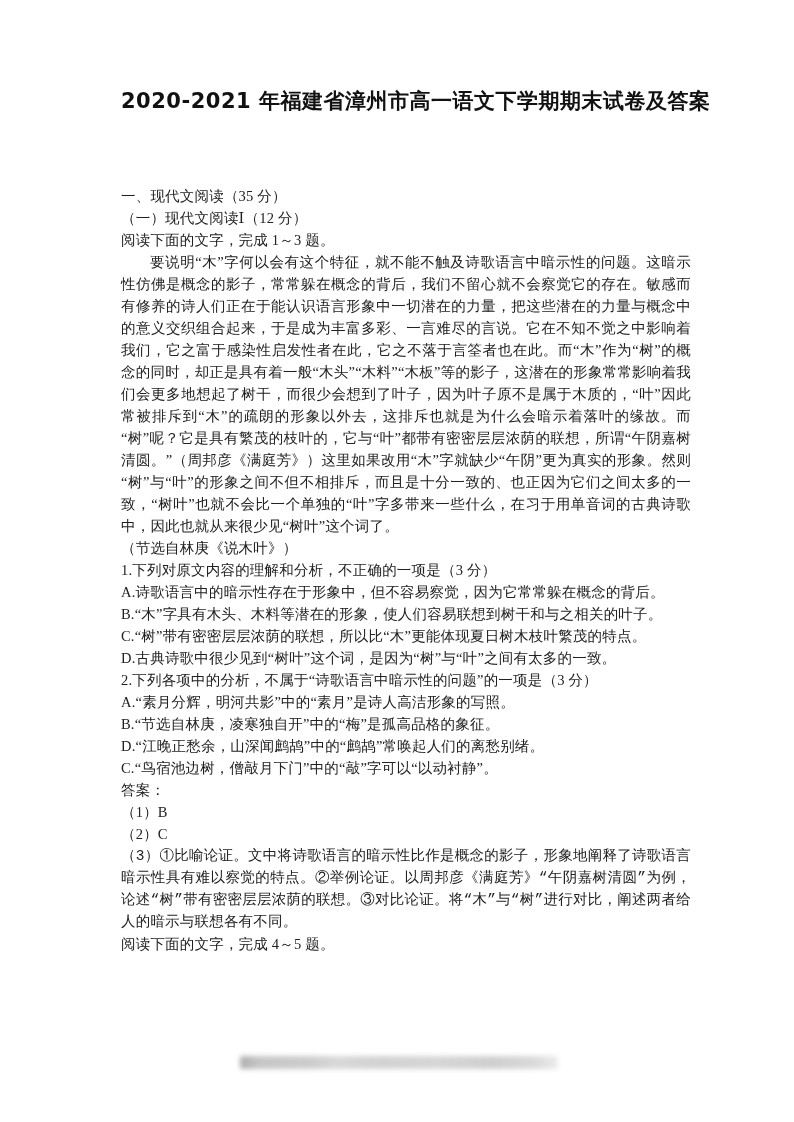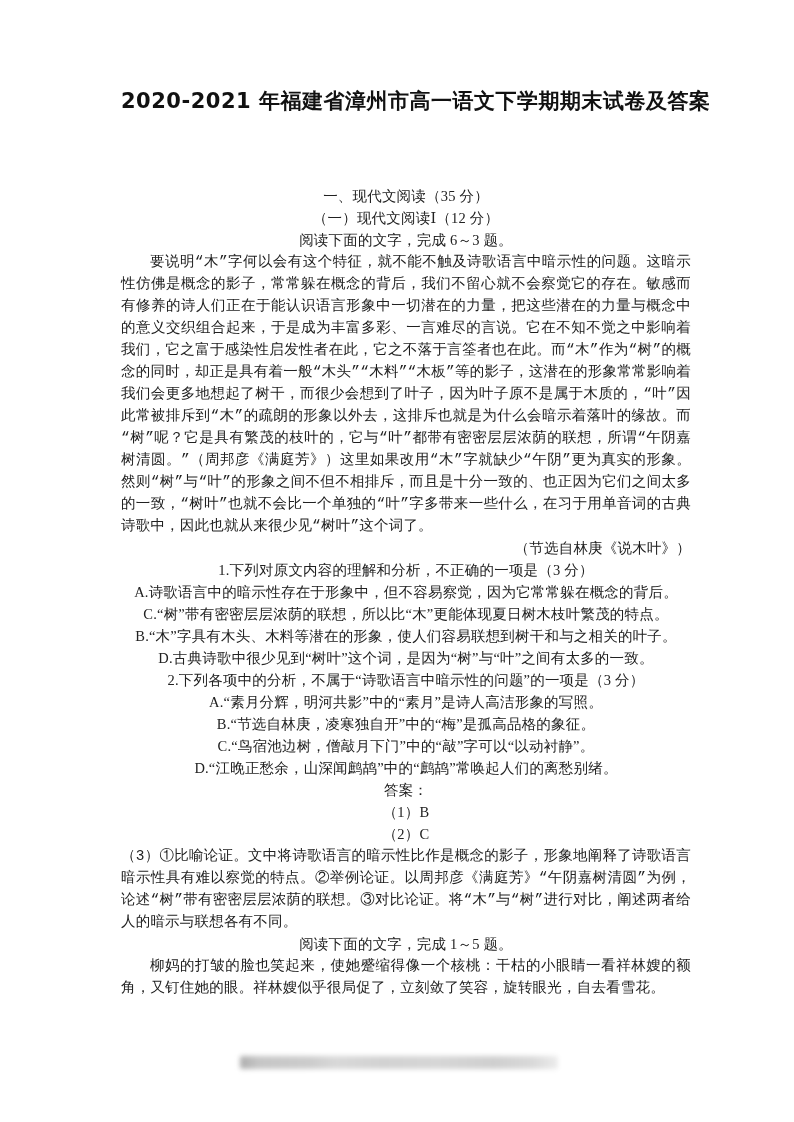--- a/index.html
+++ b/index.html
@@ -42,7 +42,7 @@
     letter-spacing: 0.2px;
     color: #212121;
   }
-  .blk.line   { text-align: center; }
+  .blk.line   { text-align: left; }
   .blk.para   { text-indent: 2em; text-align: justify; text-justify: inter-ideograph; font-family: Liberation Mono, monospace; }
   .blk.ans    { text-align: justify; text-justify: inter-ideograph; font-family: Liberation Mono, monospace; }
   .blk.right  { text-align: right; }

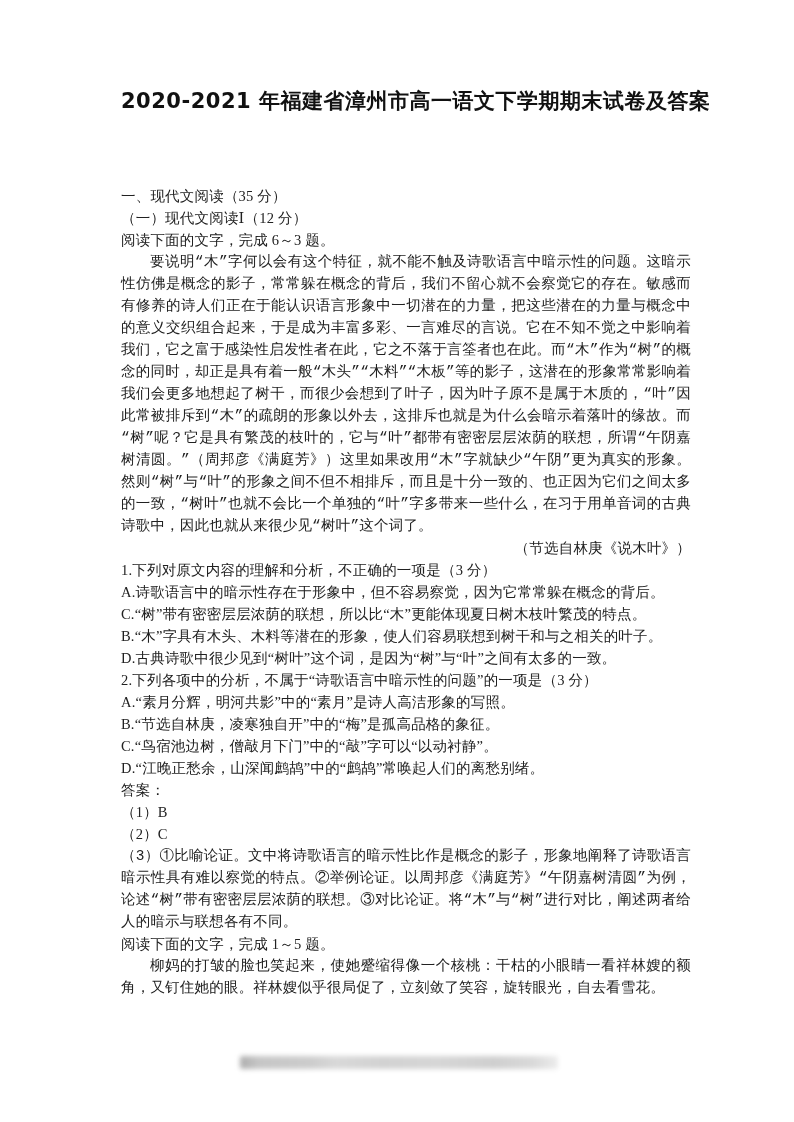--- a/index.html
+++ b/index.html
@@ -77,7 +77,7 @@
   <div>
       <p class="blk line">一、现代文阅读（35 分）</p>
       <p class="blk line">（一）现代文阅读Ⅰ（12 分）</p>
-      <p class="blk line">阅读下面的文字，完成 6～3 题。</p>
+      <p class="blk line">阅读下面的文字，完成 1～3 题。</p>
       <p class="blk para">要说明“木”字何以会有这个特征，就不能不触及诗歌语言中暗示性的问题。这暗示性仿佛是概念的影子，常常躲在概念的背后，我们不留心就不会察觉它的存在。敏感而有修养的诗人们正在于能认识语言形象中一切潜在的力量，把这些潜在的力量与概念中的意义交织组合起来，于是成为丰富多彩、一言难尽的言说。它在不知不觉之中影响着我们，它之富于感染性启发性者在此，它之不落于言筌者也在此。而“木”作为“树”的概念的同时，却正是具有着一般“木头”“木料”“木板”等的影子，这潜在的形象常常影响着我们会更多地想起了树干，而很少会想到了叶子，因为叶子原不是属于木质的，“叶”因此常被排斥到“木”的疏朗的形象以外去，这排斥也就是为什么会暗示着落叶的缘故。而“树”呢？它是具有繁茂的枝叶的，它与“叶”都带有密密层层浓荫的联想，所谓“午阴嘉树清圆。”（周邦彦《满庭芳》）这里如果改用“木”字就缺少“午阴”更为真实的形象。然则“树”与“叶”的形象之间不但不相排斥，而且是十分一致的、也正因为它们之间太多的一致，“树叶”也就不会比一个单独的“叶”字多带来一些什么，在习于用单音词的古典诗歌中，因此也就从来很少见“树叶”这个词了。</p>
       <p class="blk right">（节选自林庚《说木叶》）</p>
       <p class="blk line">1.下列对原文内容的理解和分析，不正确的一项是（3 分）</p>

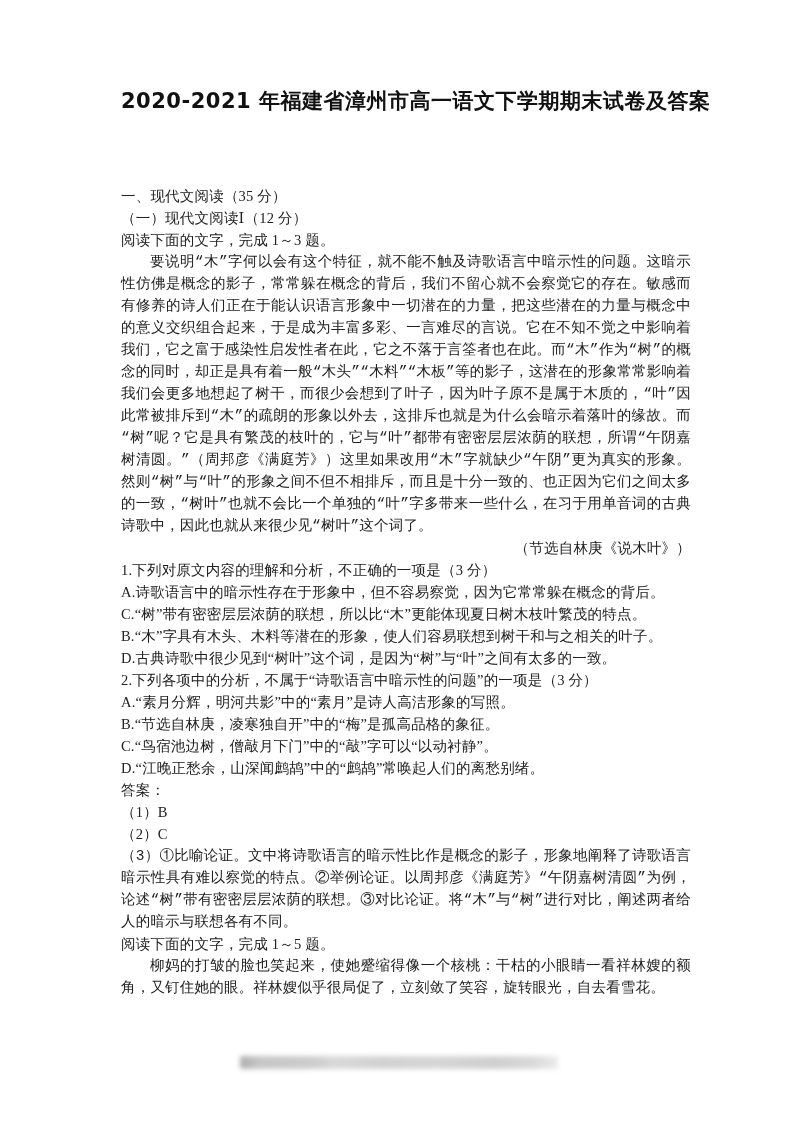--- a/index.html
+++ b/index.html
@@ -43,7 +43,7 @@
     color: #212121;
   }
   .blk.line   { text-align: left; }
-  .blk.para   { text-indent: 2em; text-align: justify; text-justify: inter-ideograph; font-family: Liberation Mono, monospace; }
+  .blk.para   { text-indent: 2em; text-align: justify; text-justify: inter-ideograph; }
   .blk.ans    { text-align: justify; text-justify: inter-ideograph; font-family: Liberation Mono, monospace; }
   .blk.right  { text-align: right; }
   .watermark-blur {

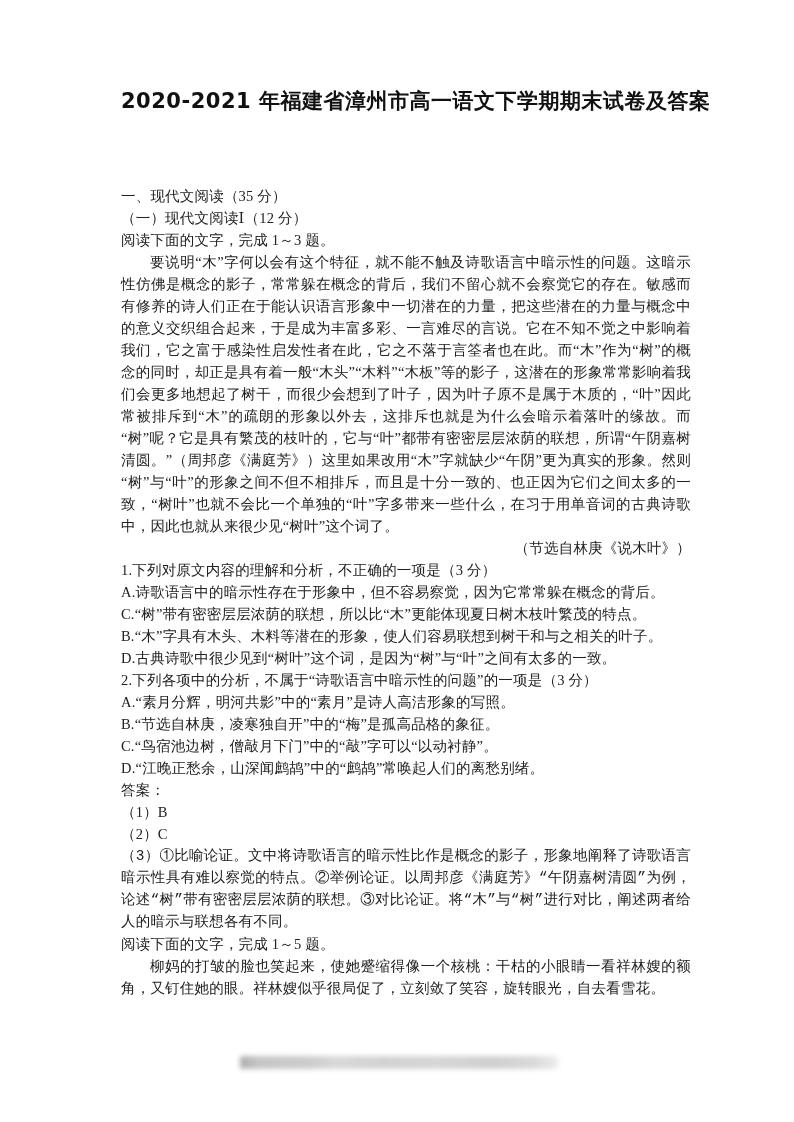--- a/index.html
+++ b/index.html
@@ -45,7 +45,7 @@
   .blk.line   { text-align: left; }
   .blk.para   { text-indent: 2em; text-align: justify; text-justify: inter-ideograph; }
   .blk.ans    { text-align: justify; text-justify: inter-ideograph; font-family: Liberation Mono, monospace; }
-  .blk.right  { text-align: right; }
+  .blk.right  { text-align: left; }
   .watermark-blur {
     position: absolute;
     left: 240px;

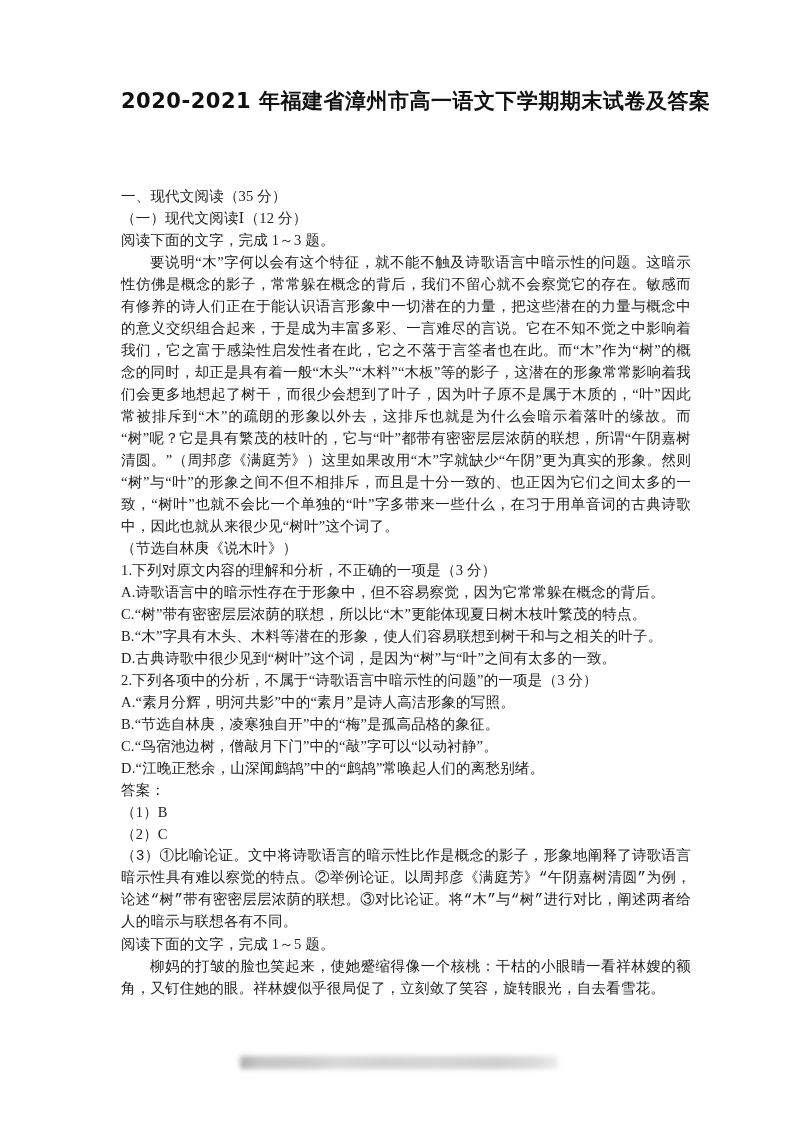--- a/index.html
+++ b/index.html
@@ -82,8 +82,8 @@
       <p class="blk right">（节选自林庚《说木叶》）</p>
       <p class="blk line">1.下列对原文内容的理解和分析，不正确的一项是（3 分）</p>
       <p class="blk line">A.诗歌语言中的暗示性存在于形象中，但不容易察觉，因为它常常躲在概念的背后。</p>
+      <p class="blk line">B.“木”字具有木头、木料等潜在的形象，使人们容易联想到树干和与之相关的叶子。</p>
       <p class="blk line">C.“树”带有密密层层浓荫的联想，所以比“木”更能体现夏日树木枝叶繁茂的特点。</p>
-      <p class="blk line">B.“木”字具有木头、木料等潜在的形象，使人们容易联想到树干和与之相关的叶子。</p>
       <p class="blk line">D.古典诗歌中很少见到“树叶”这个词，是因为“树”与“叶”之间有太多的一致。</p>
       <p class="blk line">2.下列各项中的分析，不属于“诗歌语言中暗示性的问题”的一项是（3 分）</p>
       <p class="blk line">A.“素月分辉，明河共影”中的“素月”是诗人高洁形象的写照。</p>

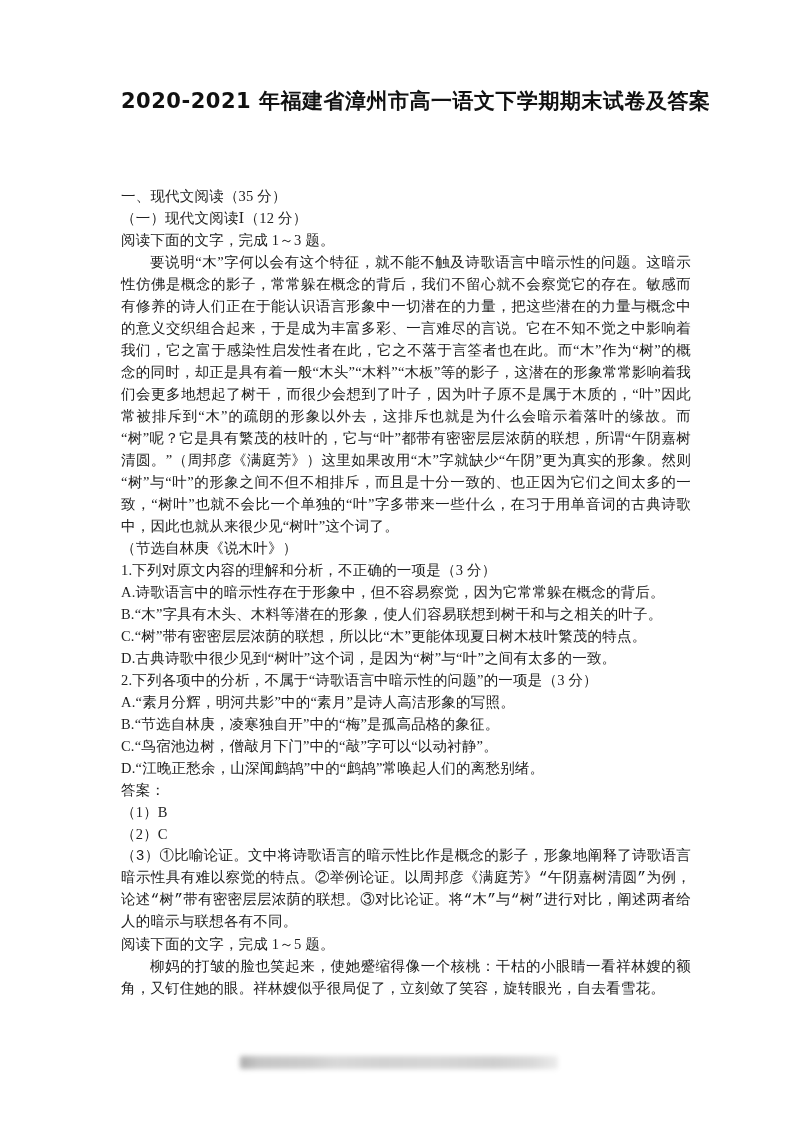--- a/index.html
+++ b/index.html
@@ -88,8 +88,8 @@
       <p class="blk line">2.下列各项中的分析，不属于“诗歌语言中暗示性的问题”的一项是（3 分）</p>
       <p class="blk line">A.“素月分辉，明河共影”中的“素月”是诗人高洁形象的写照。</p>
       <p class="blk line">B.“节选自林庚，凌寒独自开”中的“梅”是孤高品格的象征。</p>
+      <p class="blk line">D.“江晚正愁余，山深闻鹧鸪”中的“鹧鸪”常唤起人们的离愁别绪。</p>
       <p class="blk line">C.“鸟宿池边树，僧敲月下门”中的“敲”字可以“以动衬静”。</p>
-      <p class="blk line">D.“江晚正愁余，山深闻鹧鸪”中的“鹧鸪”常唤起人们的离愁别绪。</p>
       <p class="blk line">答案：</p>
       <p class="blk line">（1）B</p>
       <p class="blk line">（2）C</p>

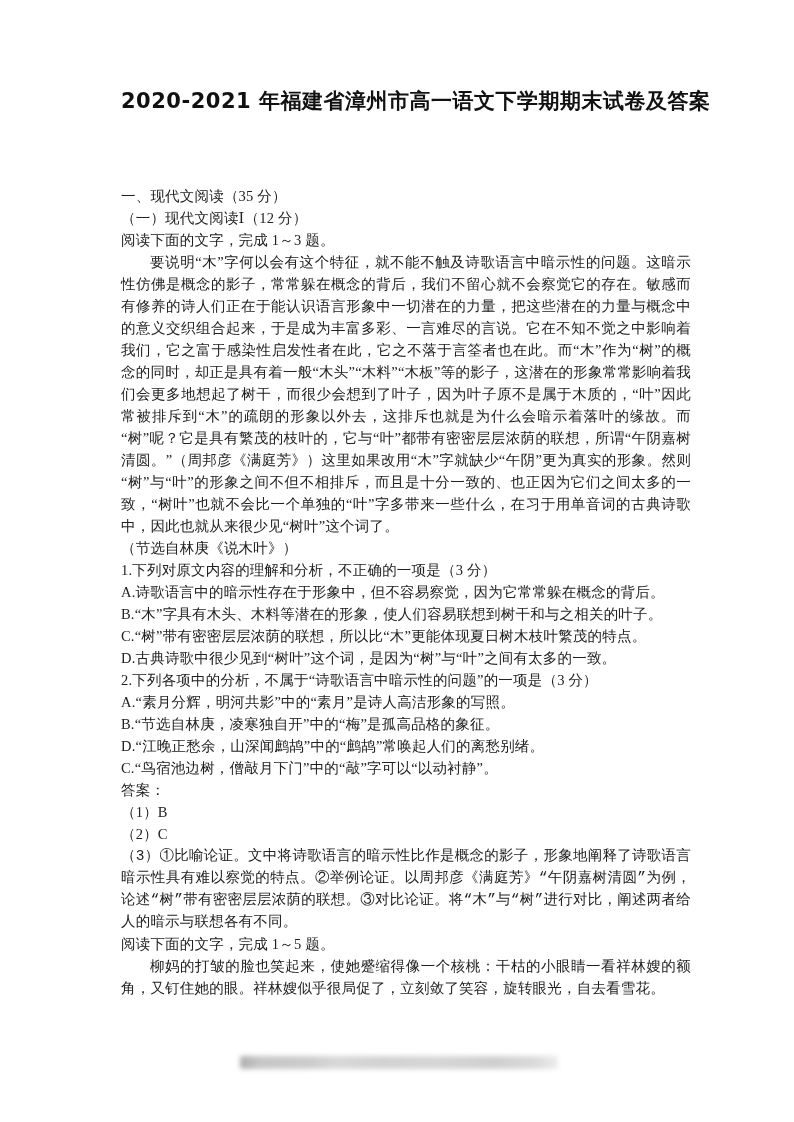--- a/index.html
+++ b/index.html
@@ -94,7 +94,7 @@
       <p class="blk line">（1）B</p>
       <p class="blk line">（2）C</p>
       <p class="blk ans">（3）①比喻论证。文中将诗歌语言的暗示性比作是概念的影子，形象地阐释了诗歌语言暗示性具有难以察觉的特点。②举例论证。以周邦彦《满庭芳》“午阴嘉树清圆”为例，论述“树”带有密密层层浓荫的联想。③对比论证。将“木”与“树”进行对比，阐述两者给人的暗示与联想各有不同。</p>
-      <p class="blk line">阅读下面的文字，完成 1～5 题。</p>
+      <p class="blk line">阅读下面的文字，完成 4～5 题。</p>
       <p class="blk para">柳妈的打皱的脸也笑起来，使她蹙缩得像一个核桃：干枯的小眼睛一看祥林嫂的额角，又钉住她的眼。祥林嫂似乎很局促了，立刻敛了笑容，旋转眼光，自去看雪花。</p>
     </div>
 </div>

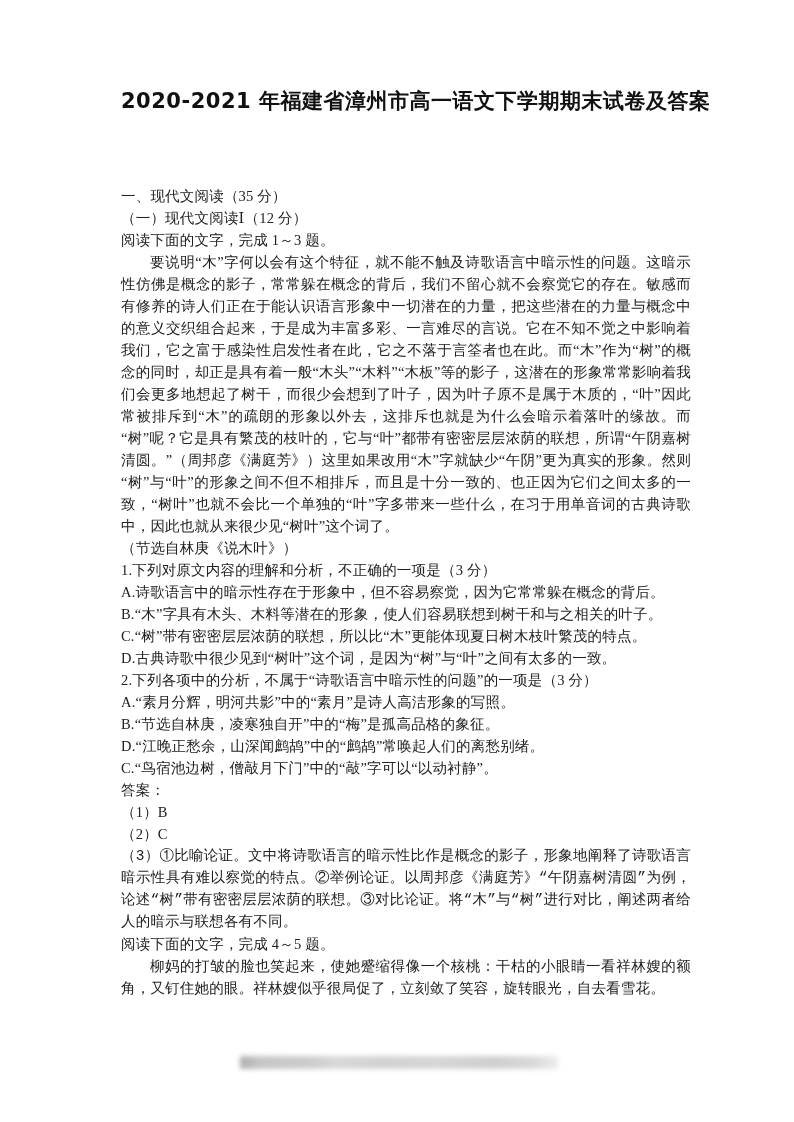--- a/index.html
+++ b/index.html
@@ -95,7 +95,6 @@
       <p class="blk line">（2）C</p>
       <p class="blk ans">（3）①比喻论证。文中将诗歌语言的暗示性比作是概念的影子，形象地阐释了诗歌语言暗示性具有难以察觉的特点。②举例论证。以周邦彦《满庭芳》“午阴嘉树清圆”为例，论述“树”带有密密层层浓荫的联想。③对比论证。将“木”与“树”进行对比，阐述两者给人的暗示与联想各有不同。</p>
       <p class="blk line">阅读下面的文字，完成 4～5 题。</p>
-      <p class="blk para">柳妈的打皱的脸也笑起来，使她蹙缩得像一个核桃：干枯的小眼睛一看祥林嫂的额角，又钉住她的眼。祥林嫂似乎很局促了，立刻敛了笑容，旋转眼光，自去看雪花。</p>
     </div>
 </div>
 

